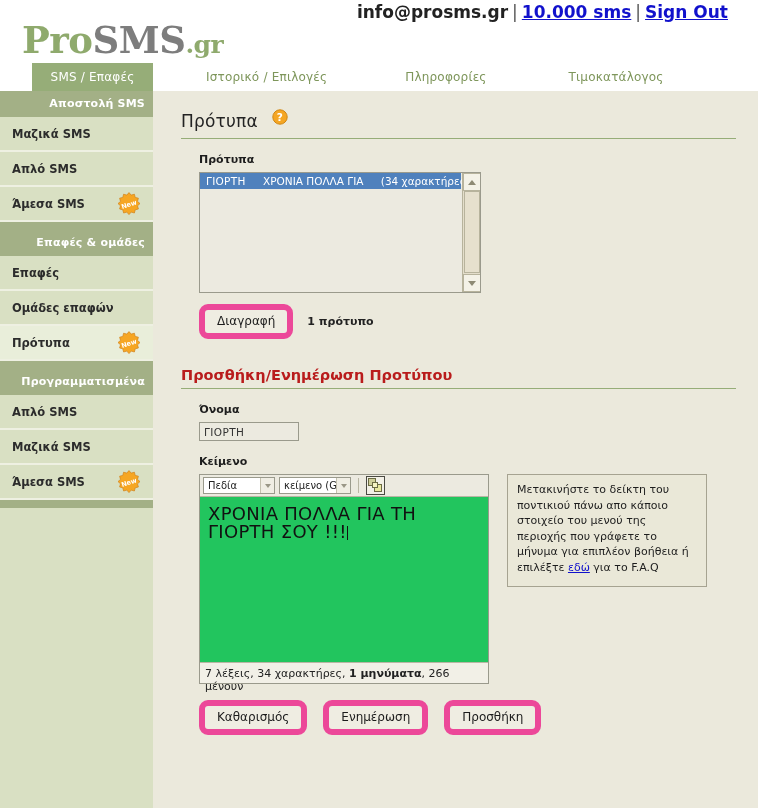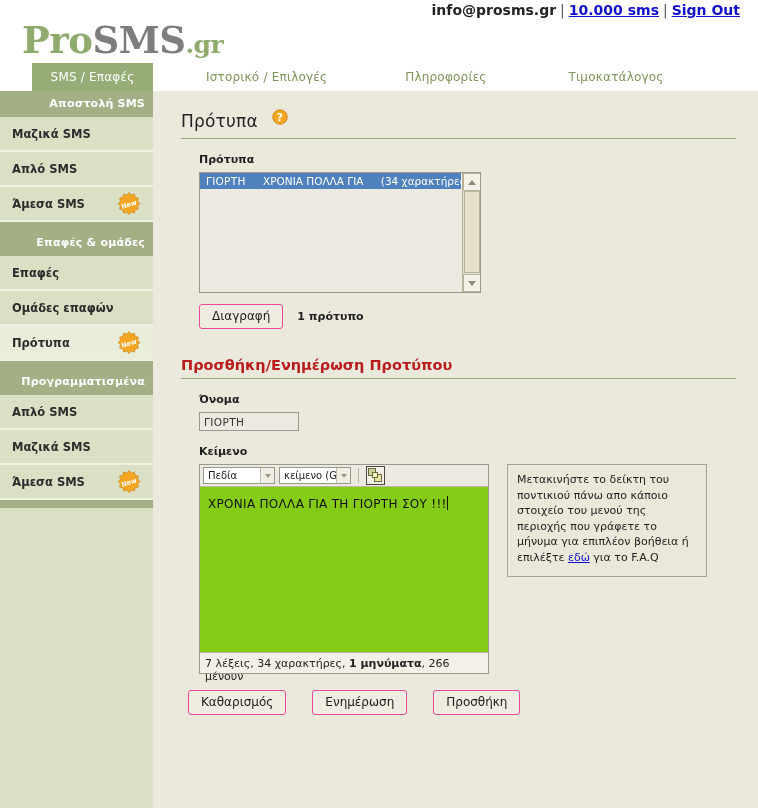--- a/index.html
+++ b/index.html
@@ -19,8 +19,8 @@
   .topbar {
     height: 16px;
     text-align: right;
-    padding: 2px 18px 0 0;
-    font-size: 14px;
+    padding: 2px 30px 0 0;
+    font-size: 17px;
     font-weight: bold;
     color: #333;
     white-space: nowrap;

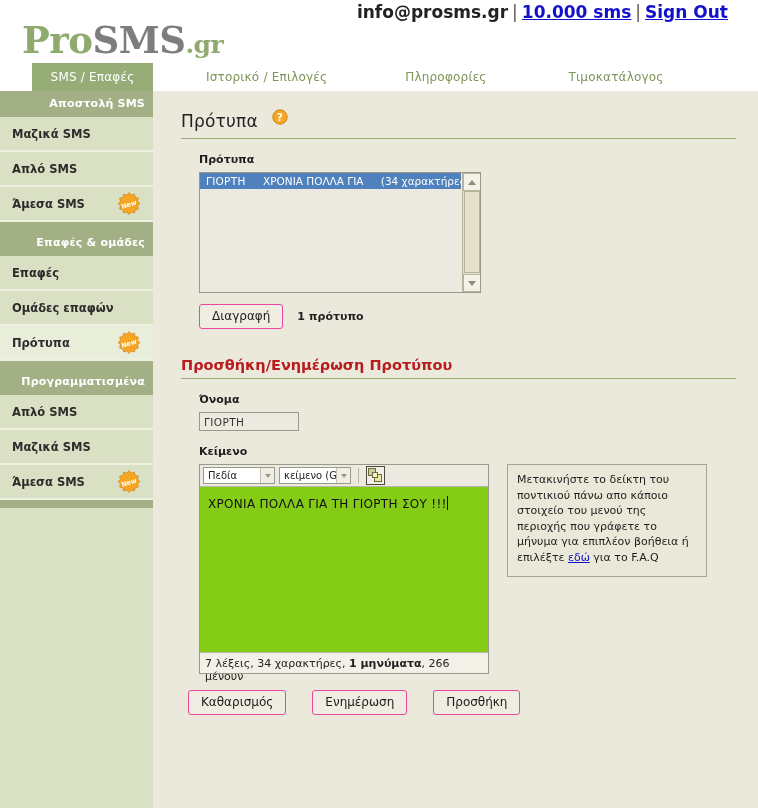--- a/index.html
+++ b/index.html
@@ -233,8 +233,8 @@
   .btnrow { margin: 11px 0 0 18px; display:flex; align-items:center; }
   .btn {
     background: #efede2;
-    border: 1px solid #ec4899;
-    border-radius: 3px;
+    border: 6px solid #ec4899;
+    border-radius: 9px;
     font-size: 12px;
     color: #1c1c1c;
     padding: 4px 12px 5px 12px;

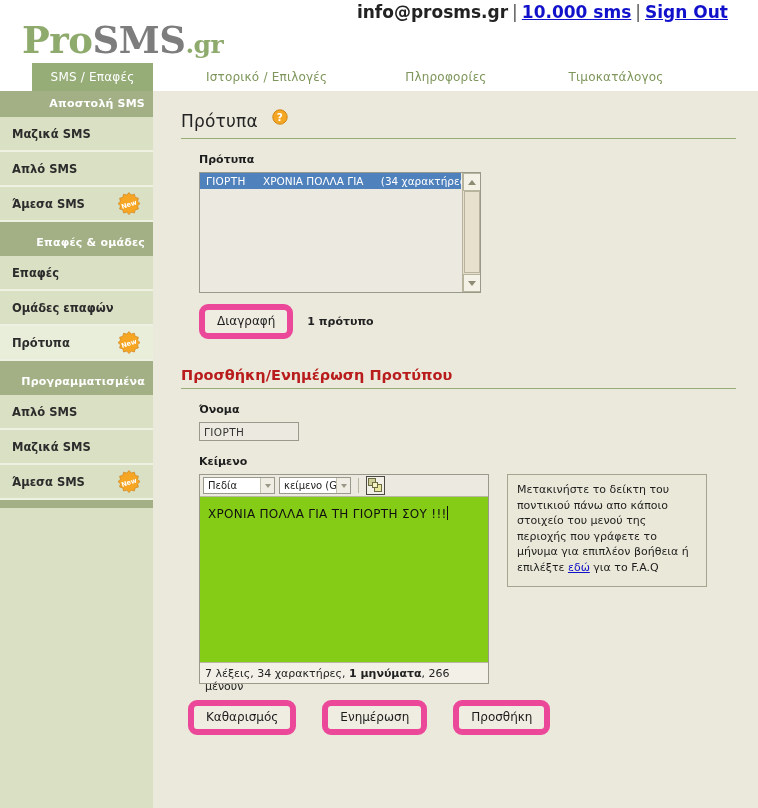--- a/index.html
+++ b/index.html
@@ -315,10 +315,10 @@
   .ed-textarea {
     height: 165px;
     padding: 8px 8px 0 8px;
-    font-size: 12px;
+    font-size: 18px;
     line-height: 18px;
     color: #111;
-    background: #84cc16;
+    background: #22c55e;
     letter-spacing: .3px;
     white-space: pre-wrap;
     cursor: text;

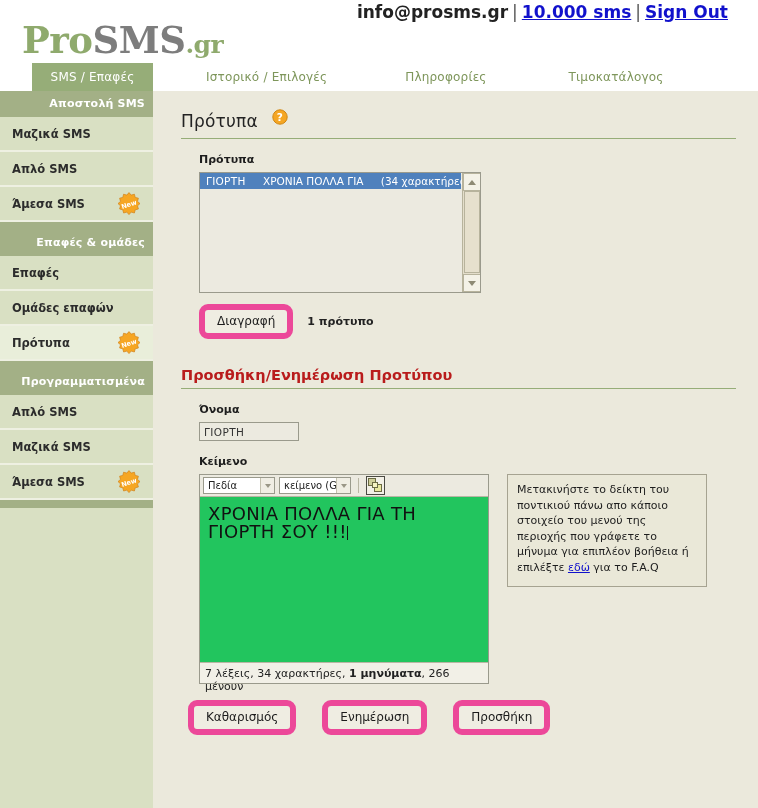--- a/index.html
+++ b/index.html
@@ -348,7 +348,7 @@
   }
   .infobox a { color:#1111cc; }
 
-  .bottom-btns { margin: 16px 0 0 7px; display:flex; gap: 26px; }
+  .bottom-btns { margin: 16px 0 0 18px; display:flex; gap: 16px; }
 </style>
 </head>
 <body>

